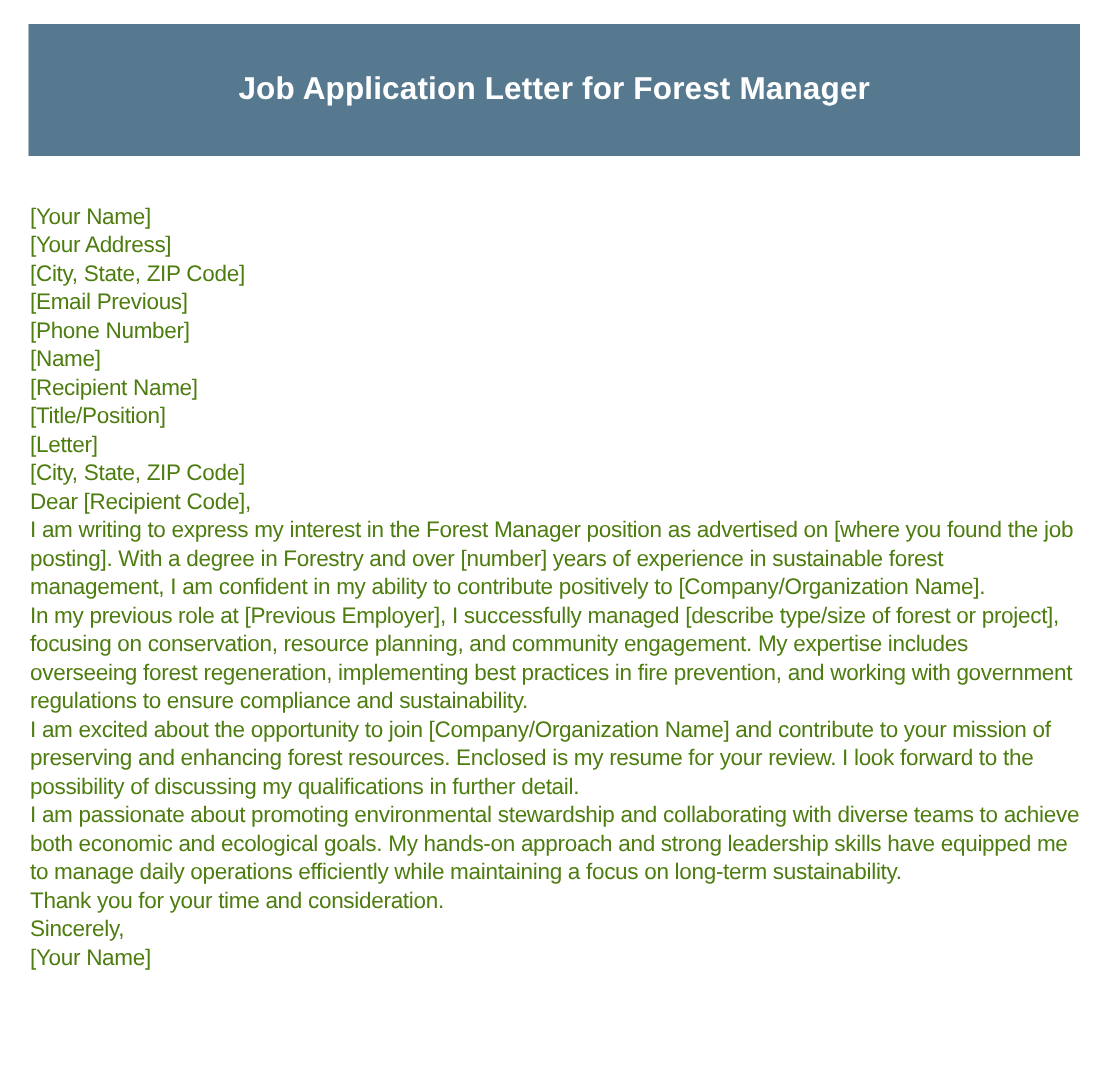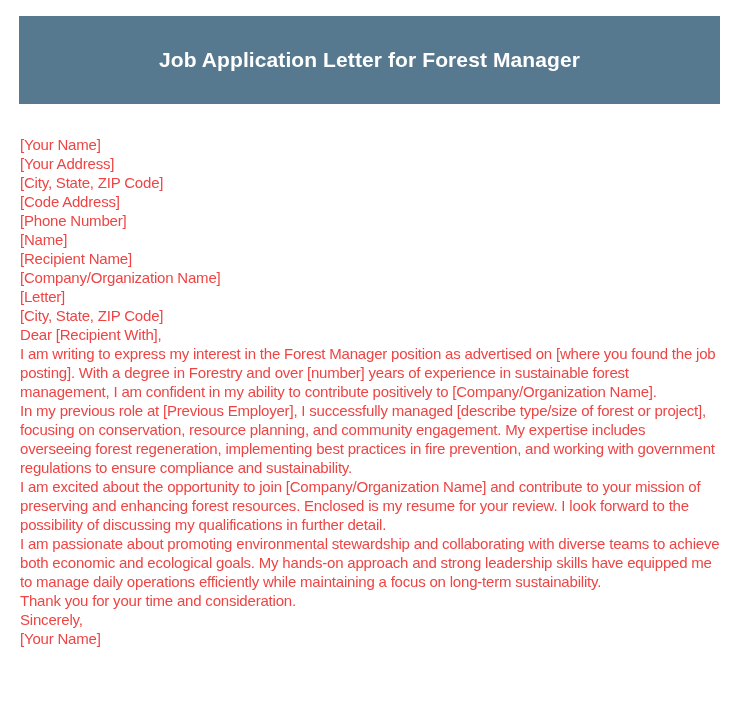--- a/index.html
+++ b/index.html
@@ -35,7 +35,7 @@
     padding: 31px 20px 0 20px;
     width: 700px;
     box-sizing: content-box;
-    color: #ef4444;
+    color: #4d7c0f;
     font-size: 15px;
     line-height: 19px;
     letter-spacing: -0.2px;

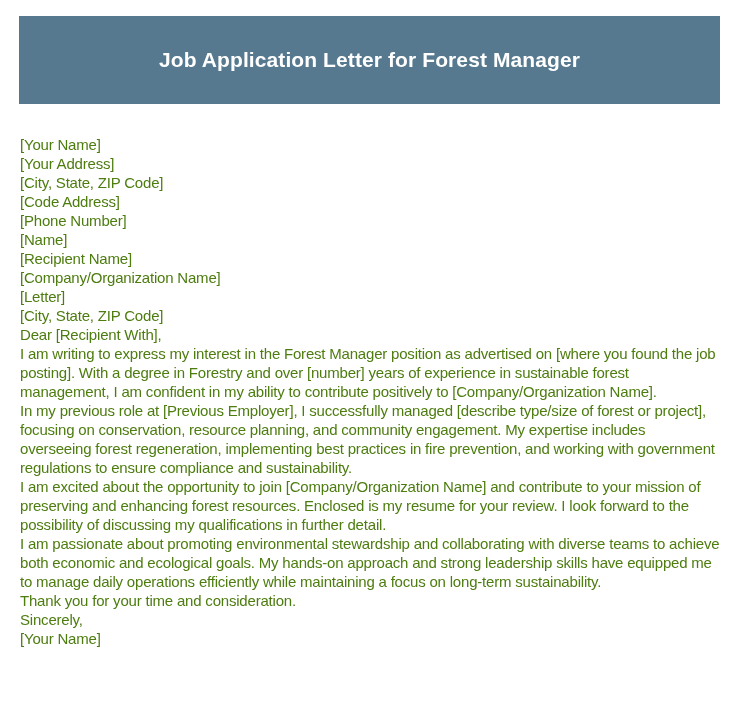--- a/index.html
+++ b/index.html
@@ -61,7 +61,7 @@
     <div class="line">[Your Name]</div>
     <div class="line">[Your Address]</div>
     <div class="line">[City, State, ZIP Code]</div>
-    <div class="line">[Code Address]</div>
+    <div class="line">[Email Previous]</div>
     <div class="line">[Phone Number]</div>
     <div class="line">[Name]</div>
 

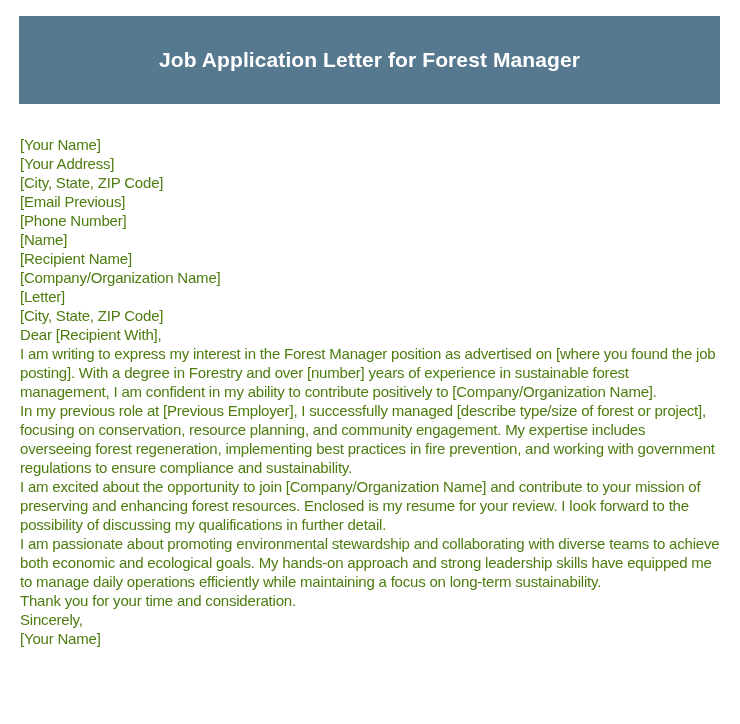--- a/index.html
+++ b/index.html
@@ -66,6 +66,7 @@
     <div class="line">[Name]</div>
 
     <div class="line">[Recipient Name]</div>
+    <div class="line">[Title/Position]</div>
     <div class="line">[Company/Organization Name]</div>
     <div class="line">[Letter]</div>
     <div class="line">[City, State, ZIP Code]</div>

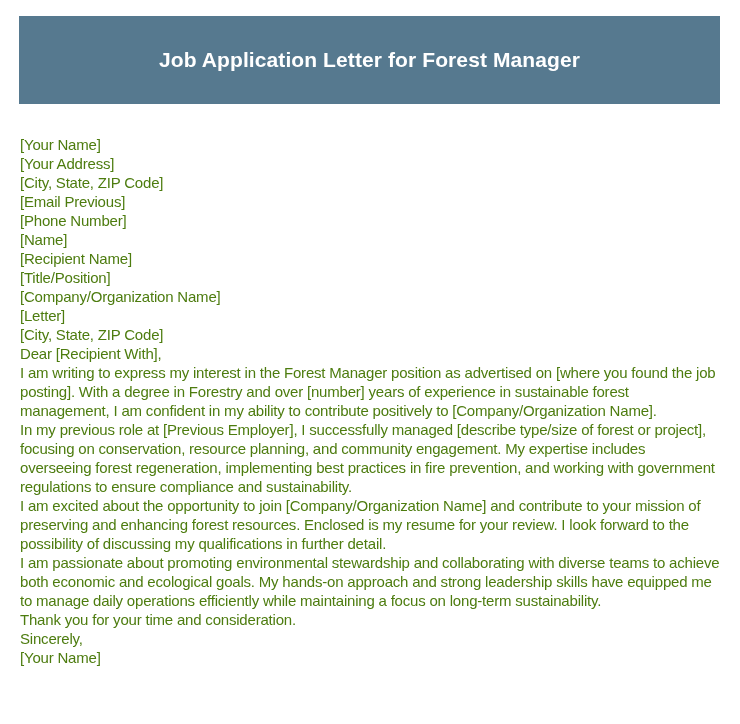--- a/index.html
+++ b/index.html
@@ -67,7 +67,6 @@
 
     <div class="line">[Recipient Name]</div>
     <div class="line">[Title/Position]</div>
-    <div class="line">[Company/Organization Name]</div>
     <div class="line">[Letter]</div>
     <div class="line">[City, State, ZIP Code]</div>
 

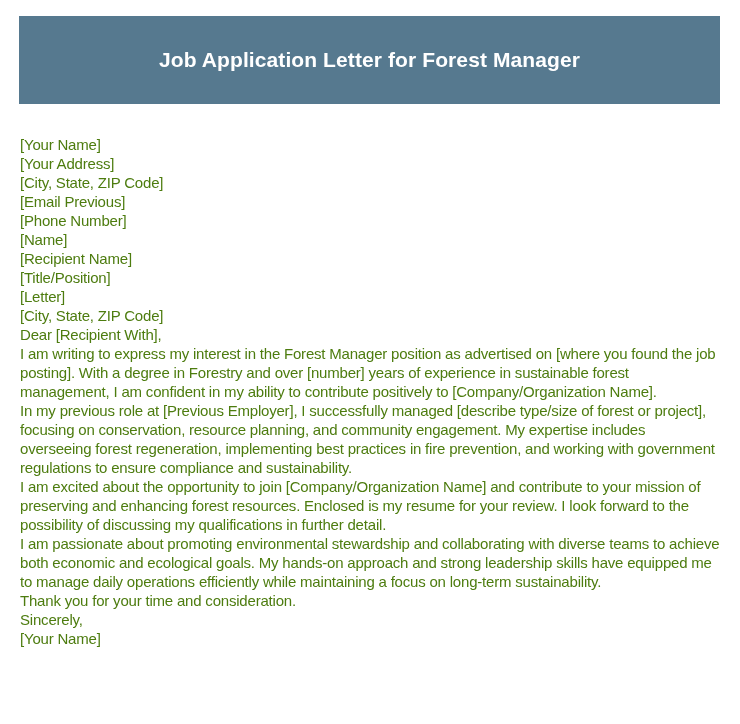--- a/index.html
+++ b/index.html
@@ -70,7 +70,7 @@
     <div class="line">[Letter]</div>
     <div class="line">[City, State, ZIP Code]</div>
 
-    <div class="line">Dear [Recipient With],</div>
+    <div class="line">Dear [Recipient Code],</div>
 
     <p class="paragraph">I am writing to express my interest in the Forest Manager position as advertised on [where you found the job posting]. With a degree in Forestry and over [number] years of experience in sustainable forest management, I am confident in my ability to contribute positively to [Company/Organization Name].</p>
     <p class="paragraph">In my previous role at [Previous Employer], I successfully managed [describe type/size of forest or project], focusing on conservation, resource planning, and community engagement. My expertise includes overseeing forest regeneration, implementing best practices in fire prevention, and working with government regulations to ensure compliance and sustainability.</p>

